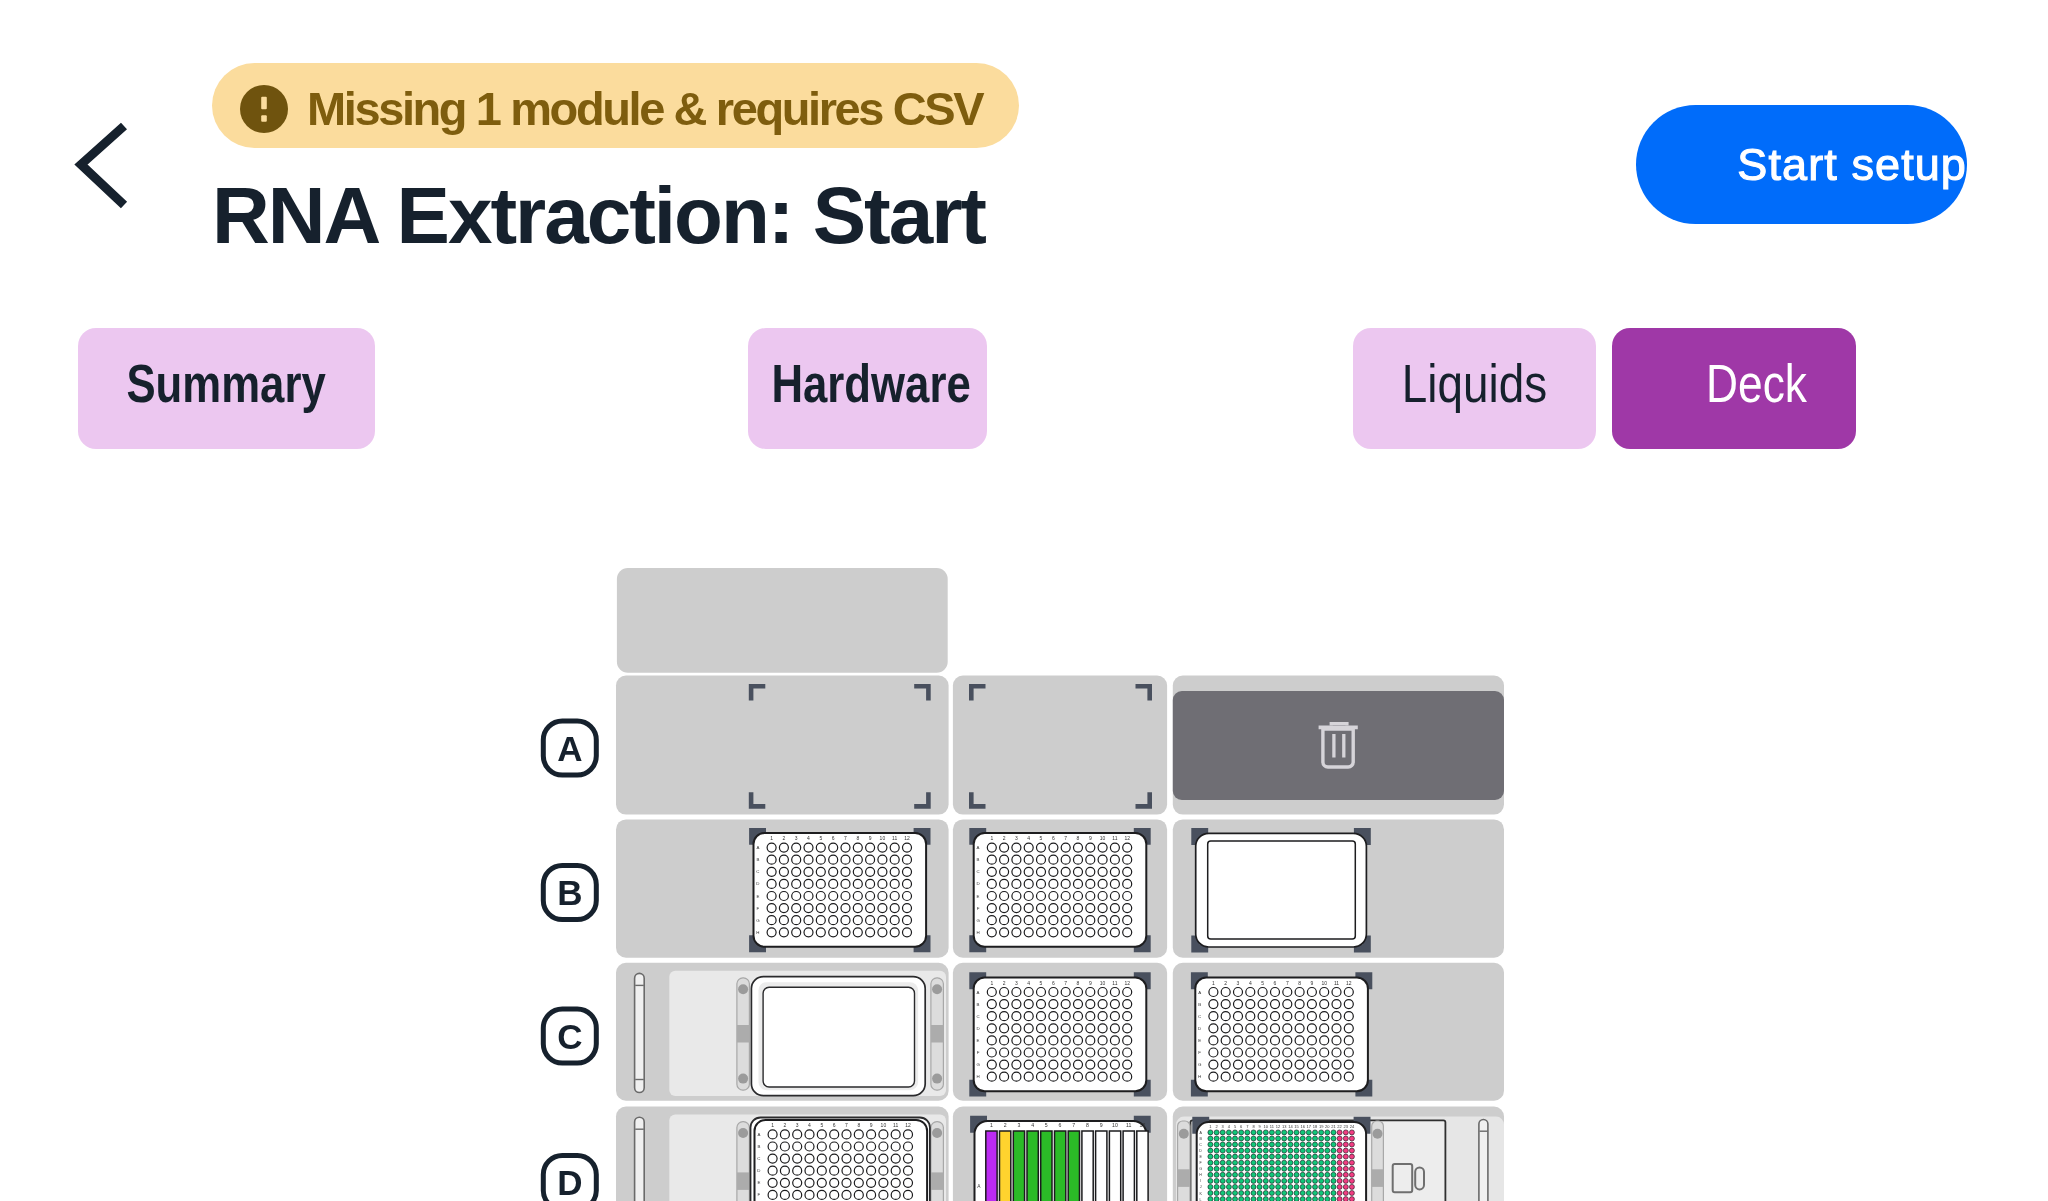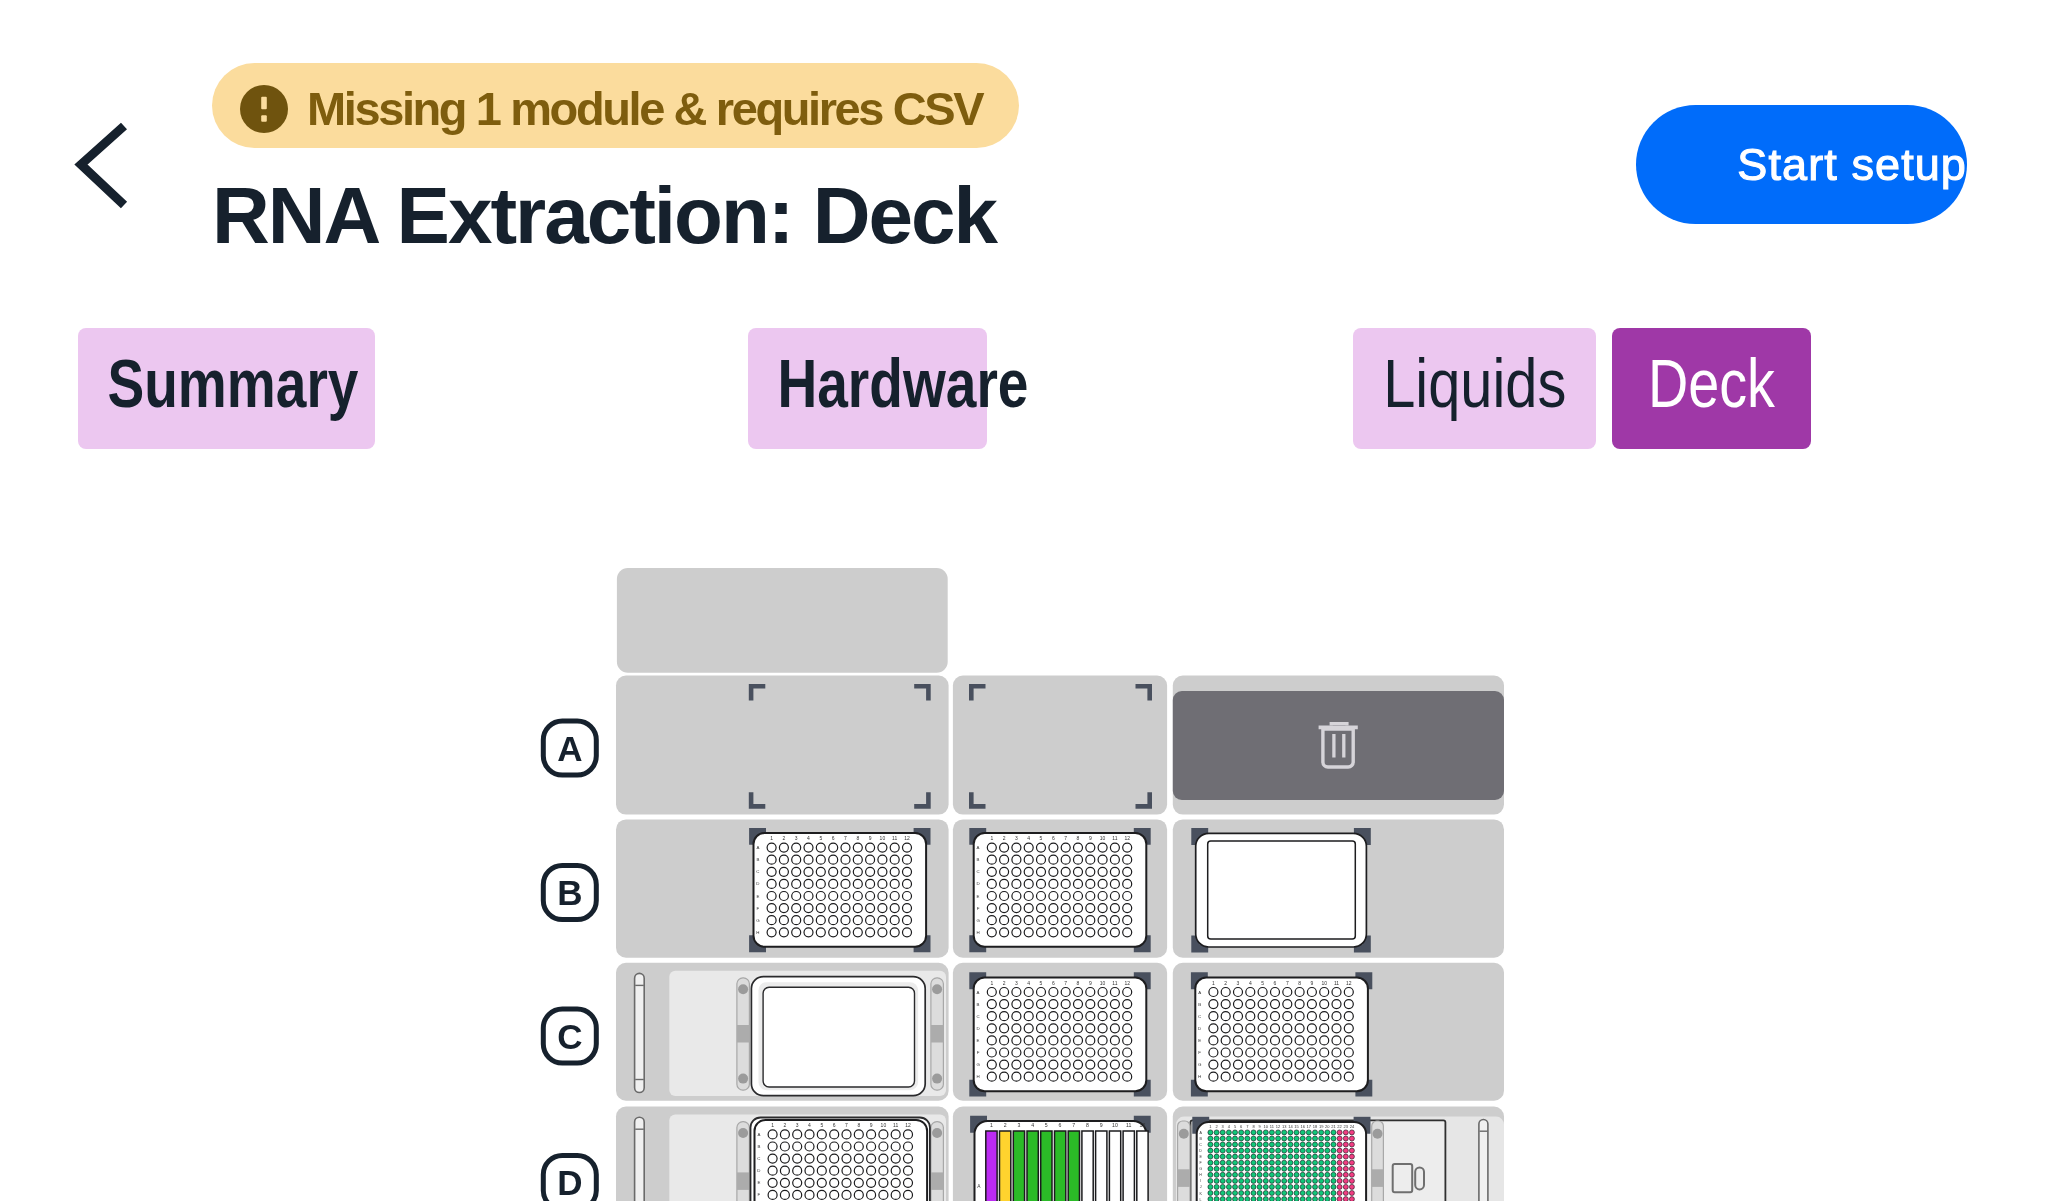--- a/index.html
+++ b/index.html
@@ -40,7 +40,7 @@
 <div class="txt">Missing 1 module &amp; requires CSV</div>
 </div>
 
-<div class="title">RNA Extraction: Deck</div>
+<div class="title">RNA Extraction: Start</div>
 
 <div class="start">Start setup</div>
 

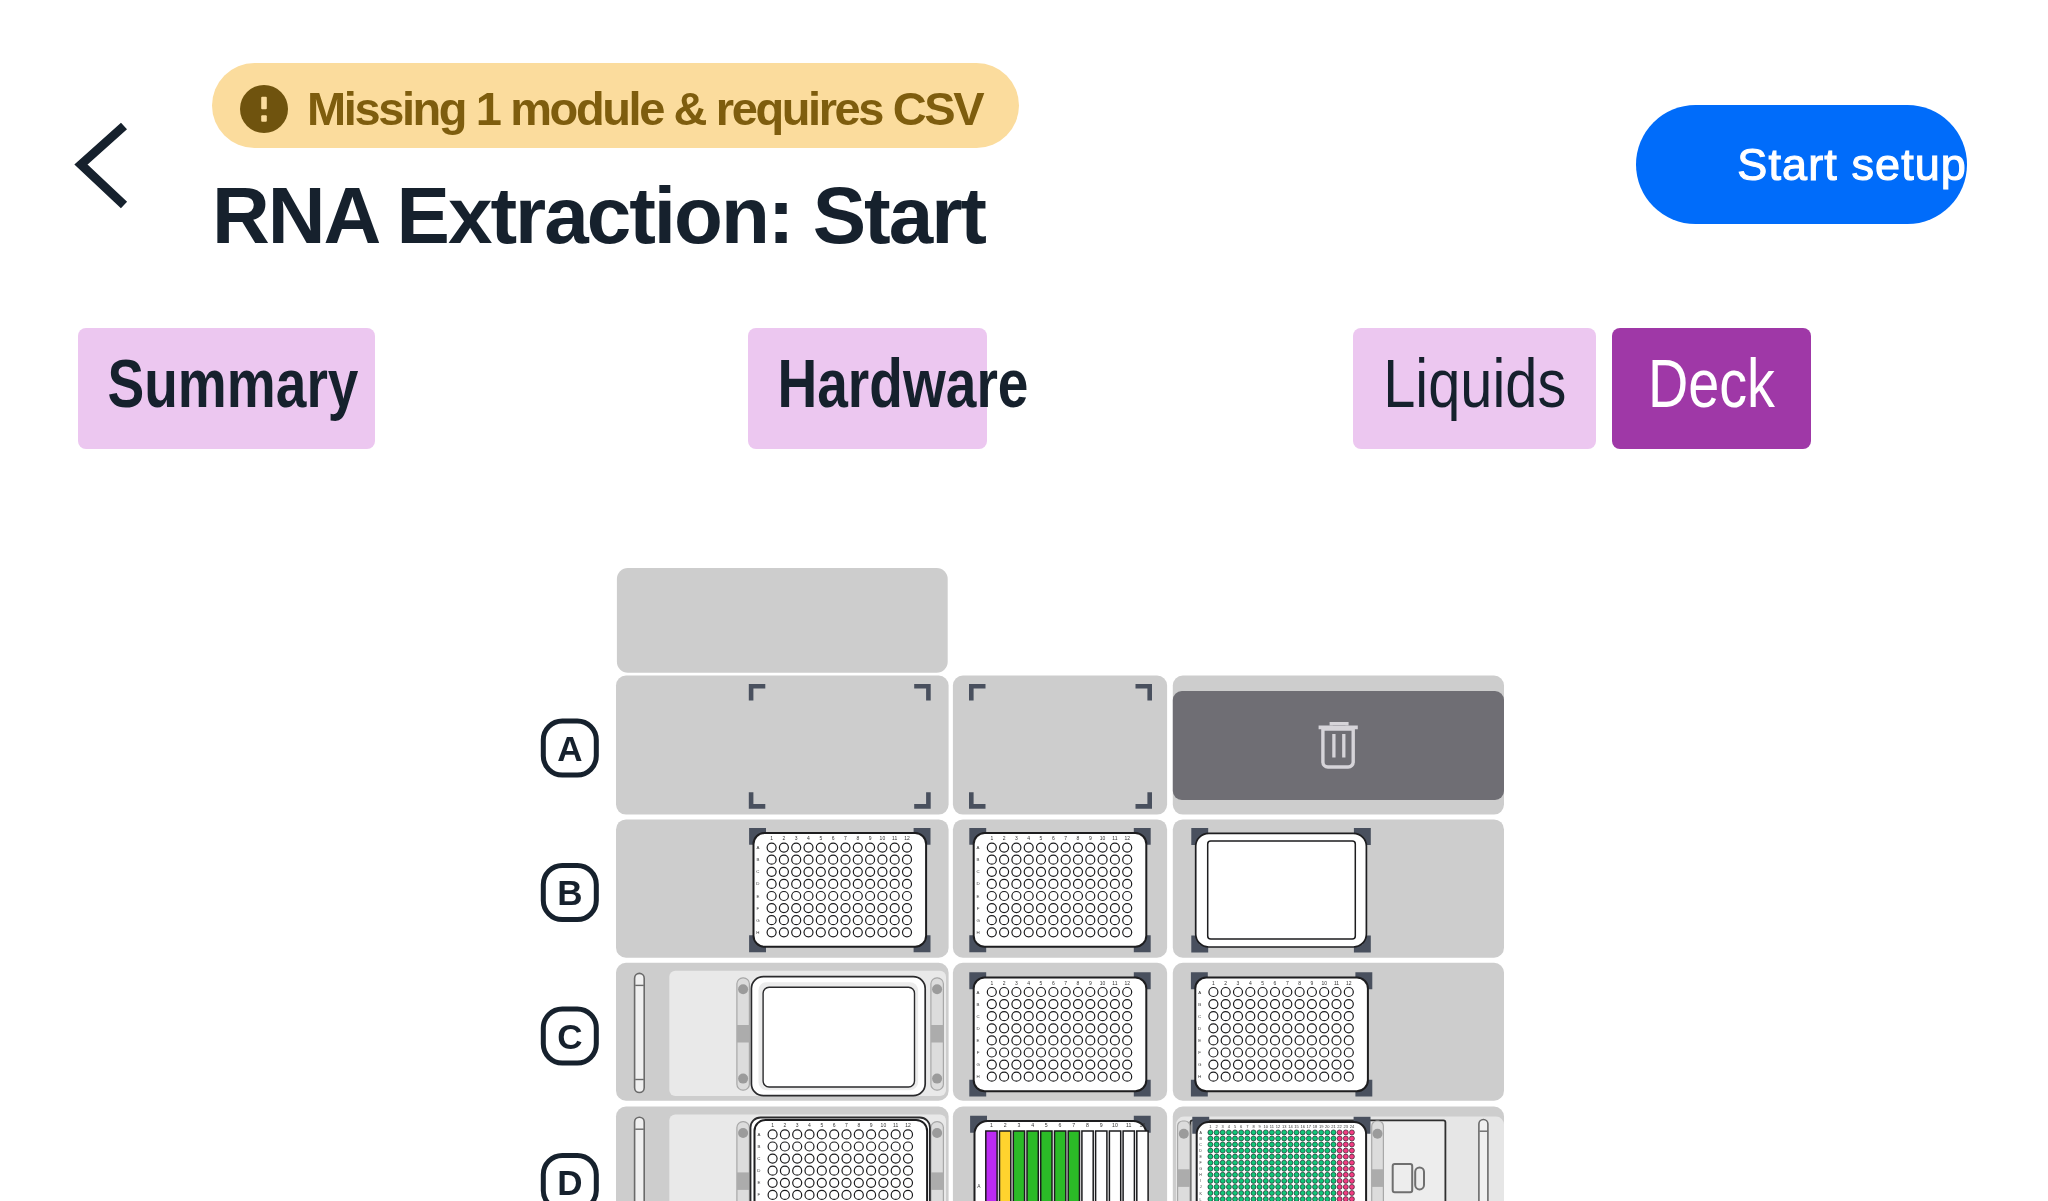--- a/index.html
+++ b/index.html
@@ -13,8 +13,8 @@
   line-height:1;letter-spacing:-2.0px;white-space:nowrap;}
 .start{position:absolute;left:1636px;top:105px;width:331px;height:119px;border-radius:59.5px;
   background:#006CFA;color:#FFFFFF;font-size:45px;text-align:right;line-height:119px;letter-spacing:1.1px;-webkit-text-stroke:1.1px #FFFFFF;}
-.tab{position:absolute;top:328px;height:121px;border-radius:8px;background:#ECC7F0;
-  color:#16212D;font-size:68px;text-align:center;line-height:110px;white-space:nowrap;text-decoration:underline;}
+.tab{position:absolute;top:328px;height:121px;border-radius:18px;background:#ECC7F0;
+  color:#16212D;font-size:54px;text-align:center;line-height:110px;white-space:nowrap;text-decoration:underline;}
 .tab.bold{font-weight:700;}
 .tab.active{background:#9F38A7;color:#FFFFFF;}
 .tab span{display:inline-block;transform:scaleX(0.81);}

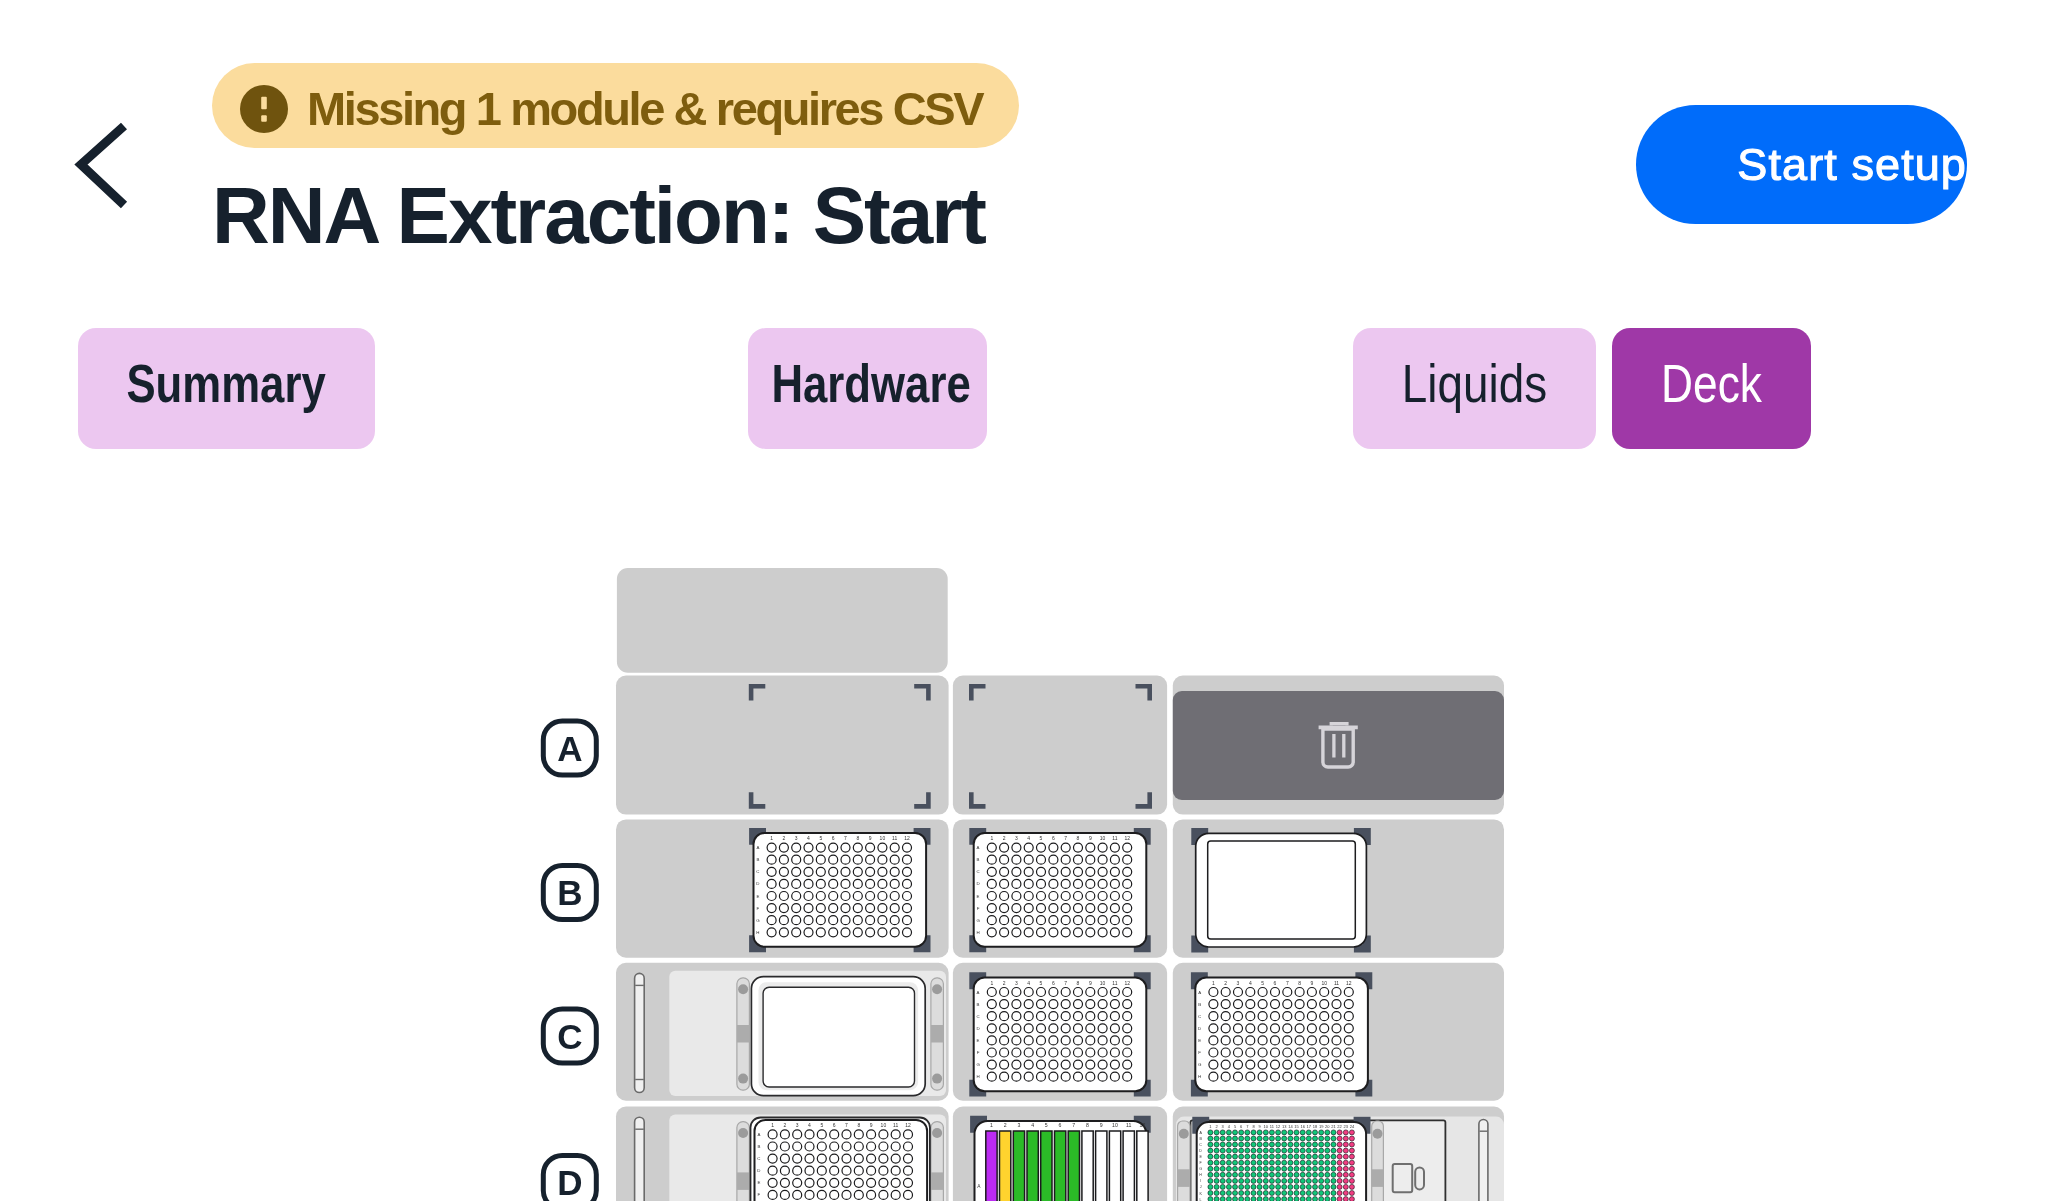--- a/index.html
+++ b/index.html
@@ -16,7 +16,7 @@
 .tab{position:absolute;top:328px;height:121px;border-radius:18px;background:#ECC7F0;
   color:#16212D;font-size:54px;text-align:center;line-height:110px;white-space:nowrap;text-decoration:underline;}
 .tab.bold{font-weight:700;}
-.tab.active{background:#9F38A7;color:#FFFFFF;}
+.tab.active{background:#9F38A7;color:#FFFFFF;padding-left:45px;}
 .tab span{display:inline-block;transform:scaleX(0.81);}
 .tab.rg span{transform:scaleX(0.85);}
 .tab.dk span{transform:scaleX(0.82);}

